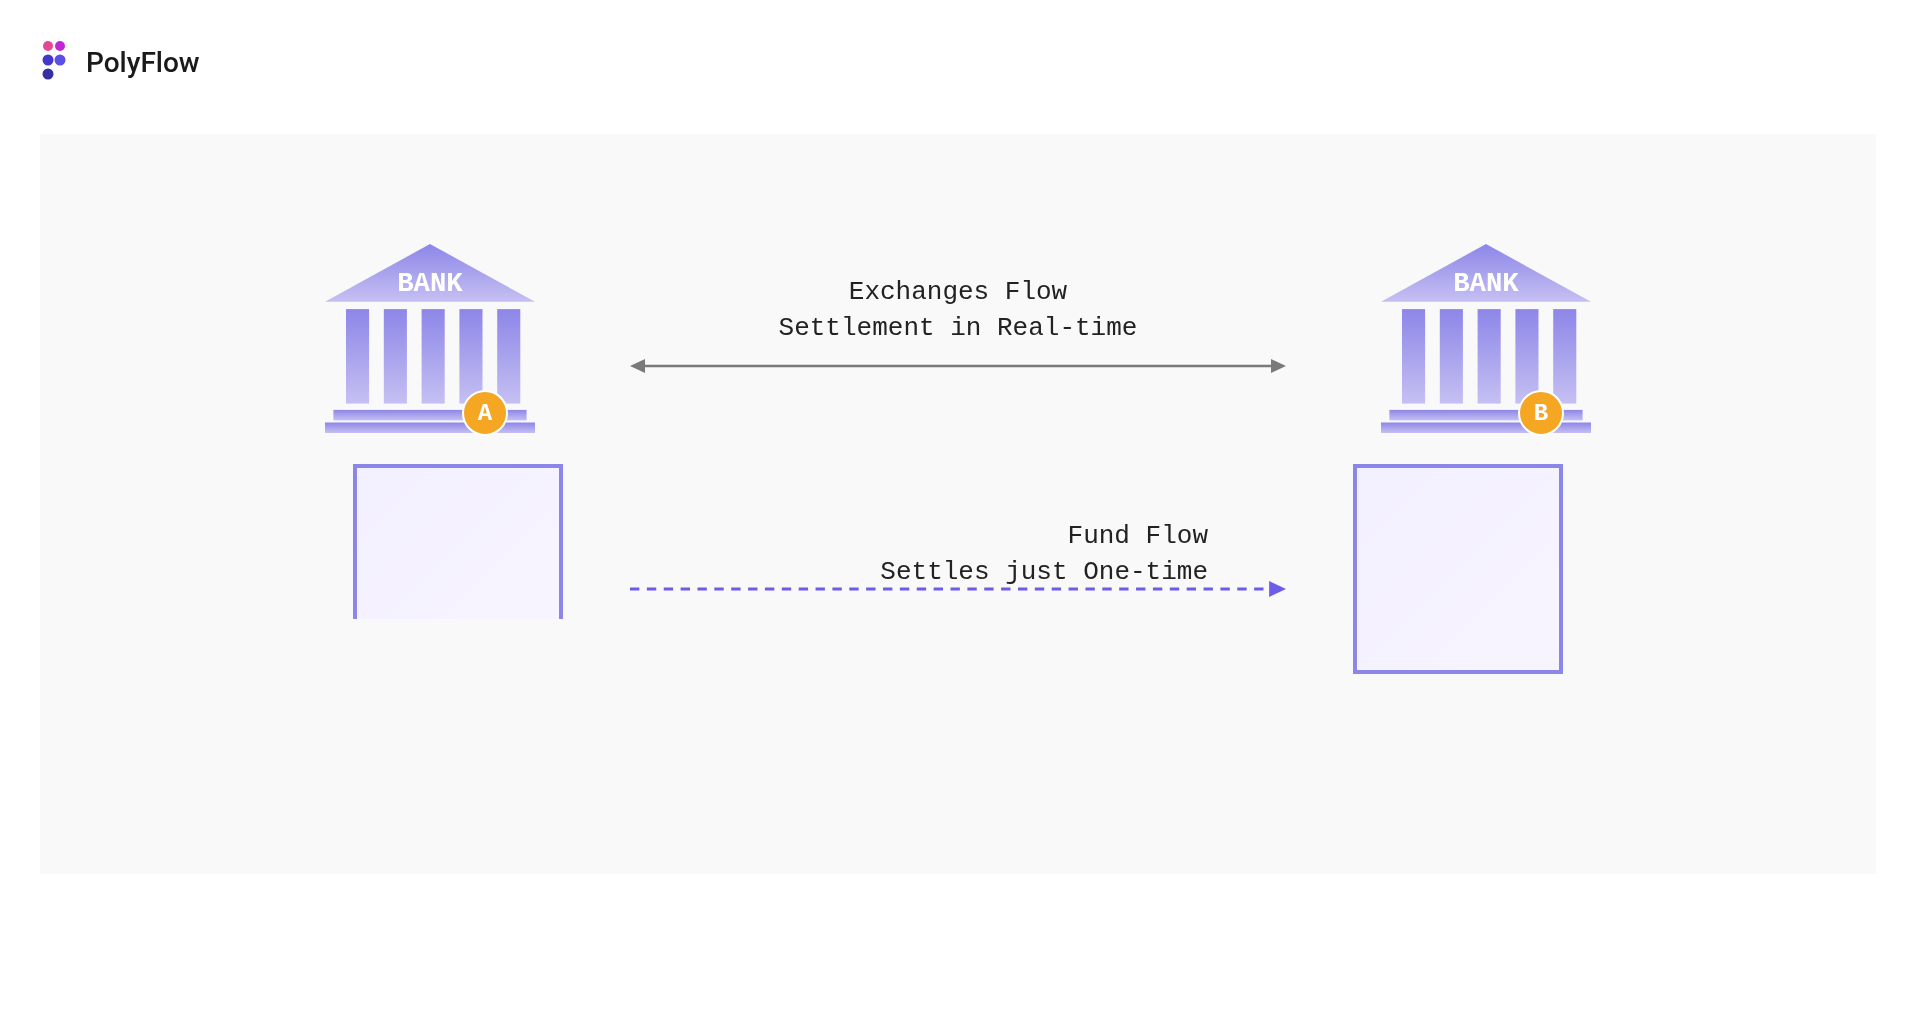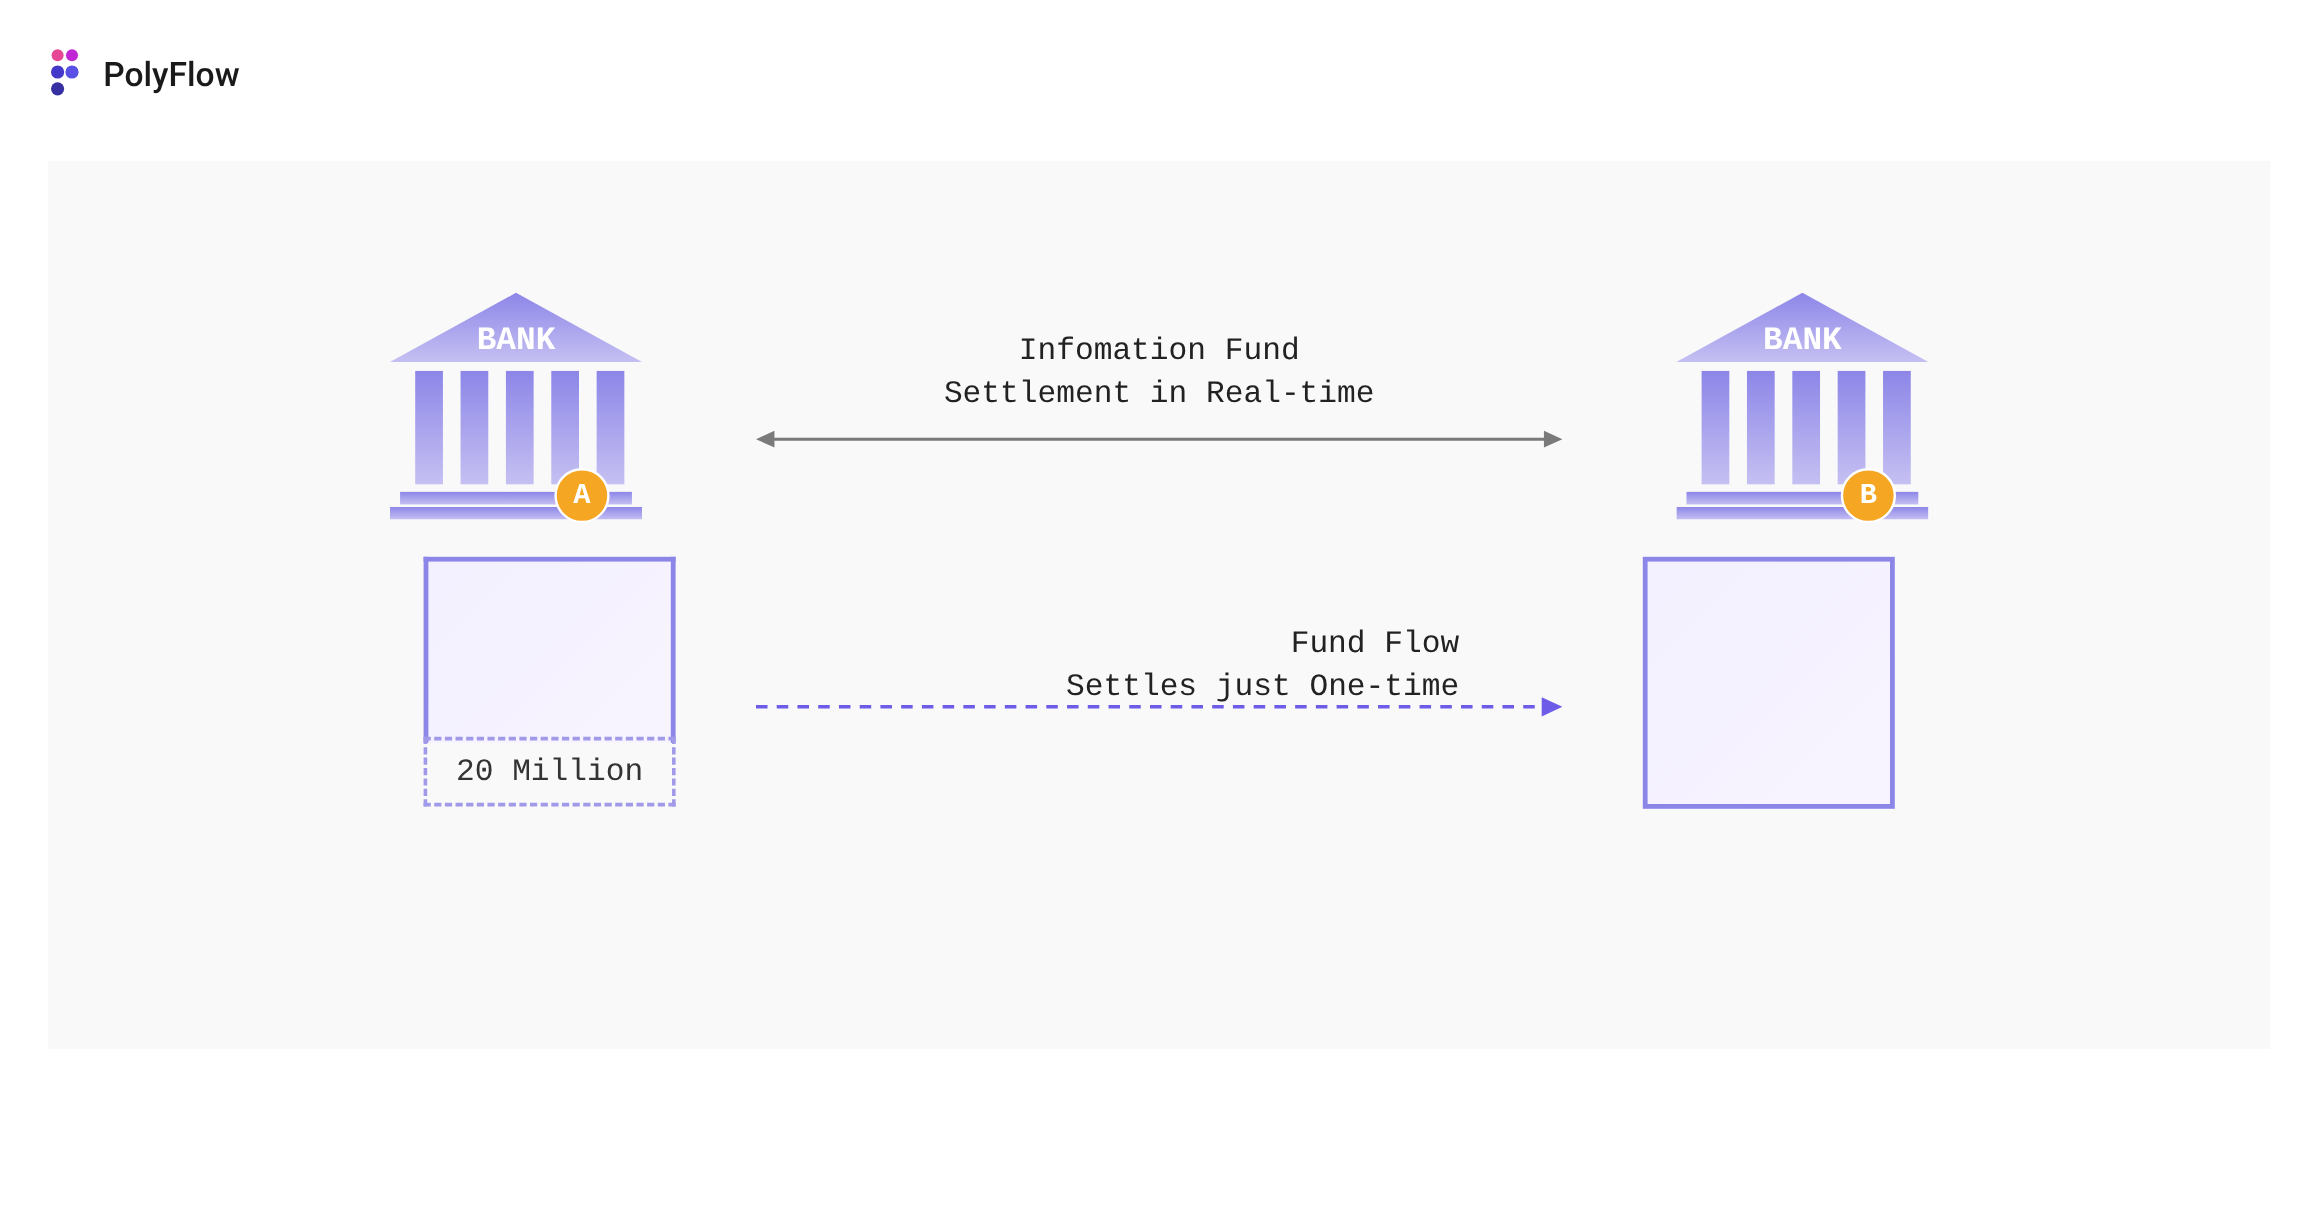--- a/index.html
+++ b/index.html
@@ -11,7 +11,7 @@
   overflow: hidden;
 }
 .page {
-  padding: 40px 28px 0 40px;
+  padding: 40px 44px 0 40px;
 }
 .brand {
   display: flex;

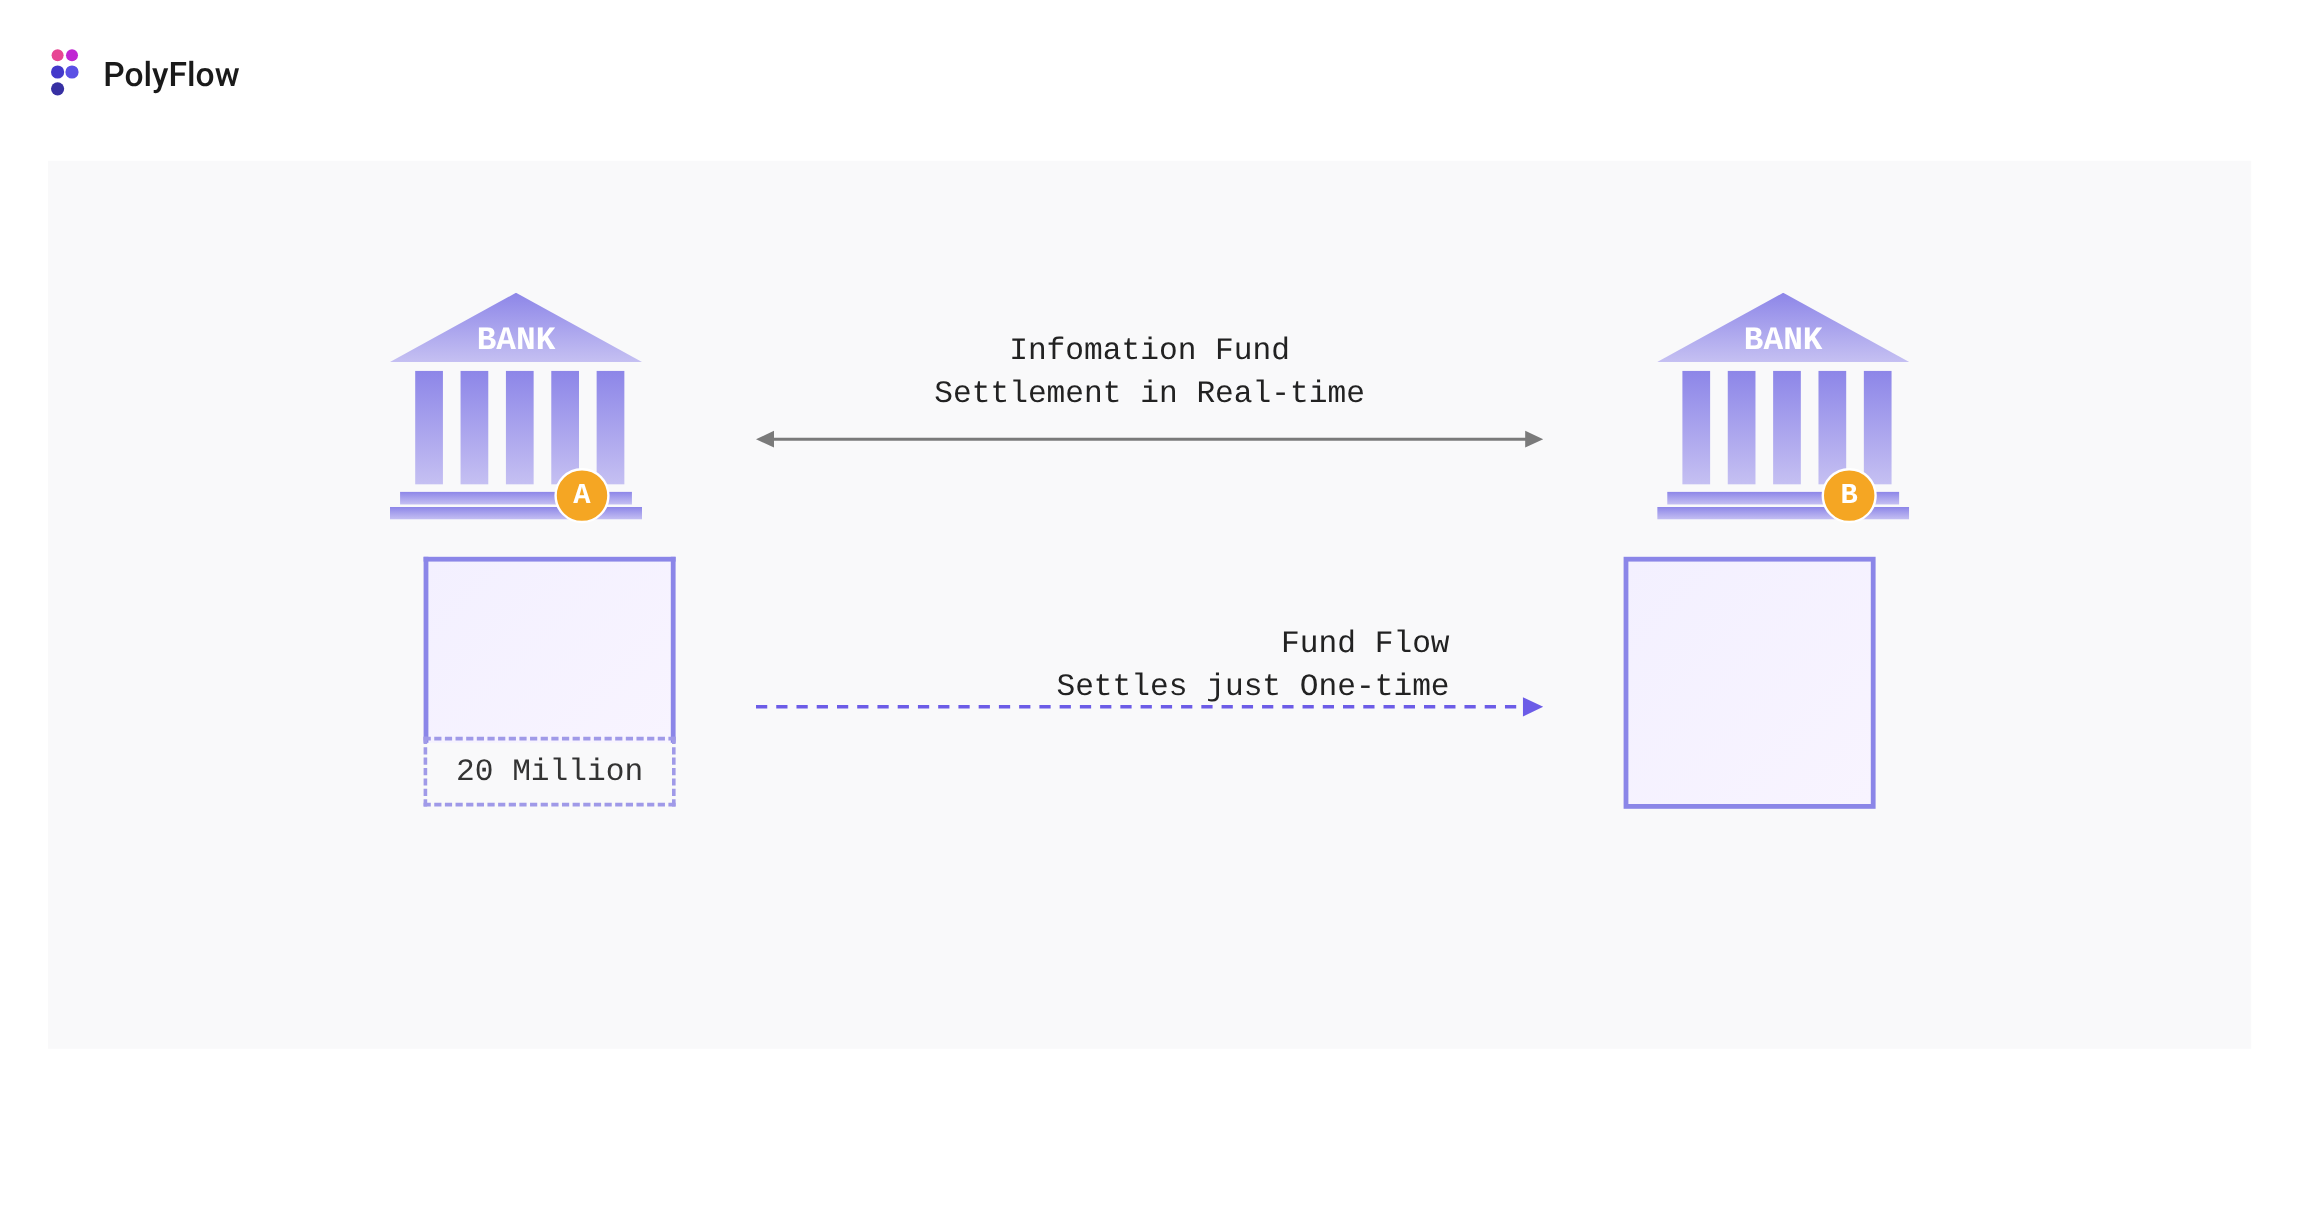--- a/index.html
+++ b/index.html
@@ -190,7 +190,7 @@
     </div>
 
     <div class="flow-label flow-label-top">
-      <div>Infomation Fund</div>
+      <div>Exchanges Flow</div>
       <div>Settlement in Real-time</div>
     </div>
 

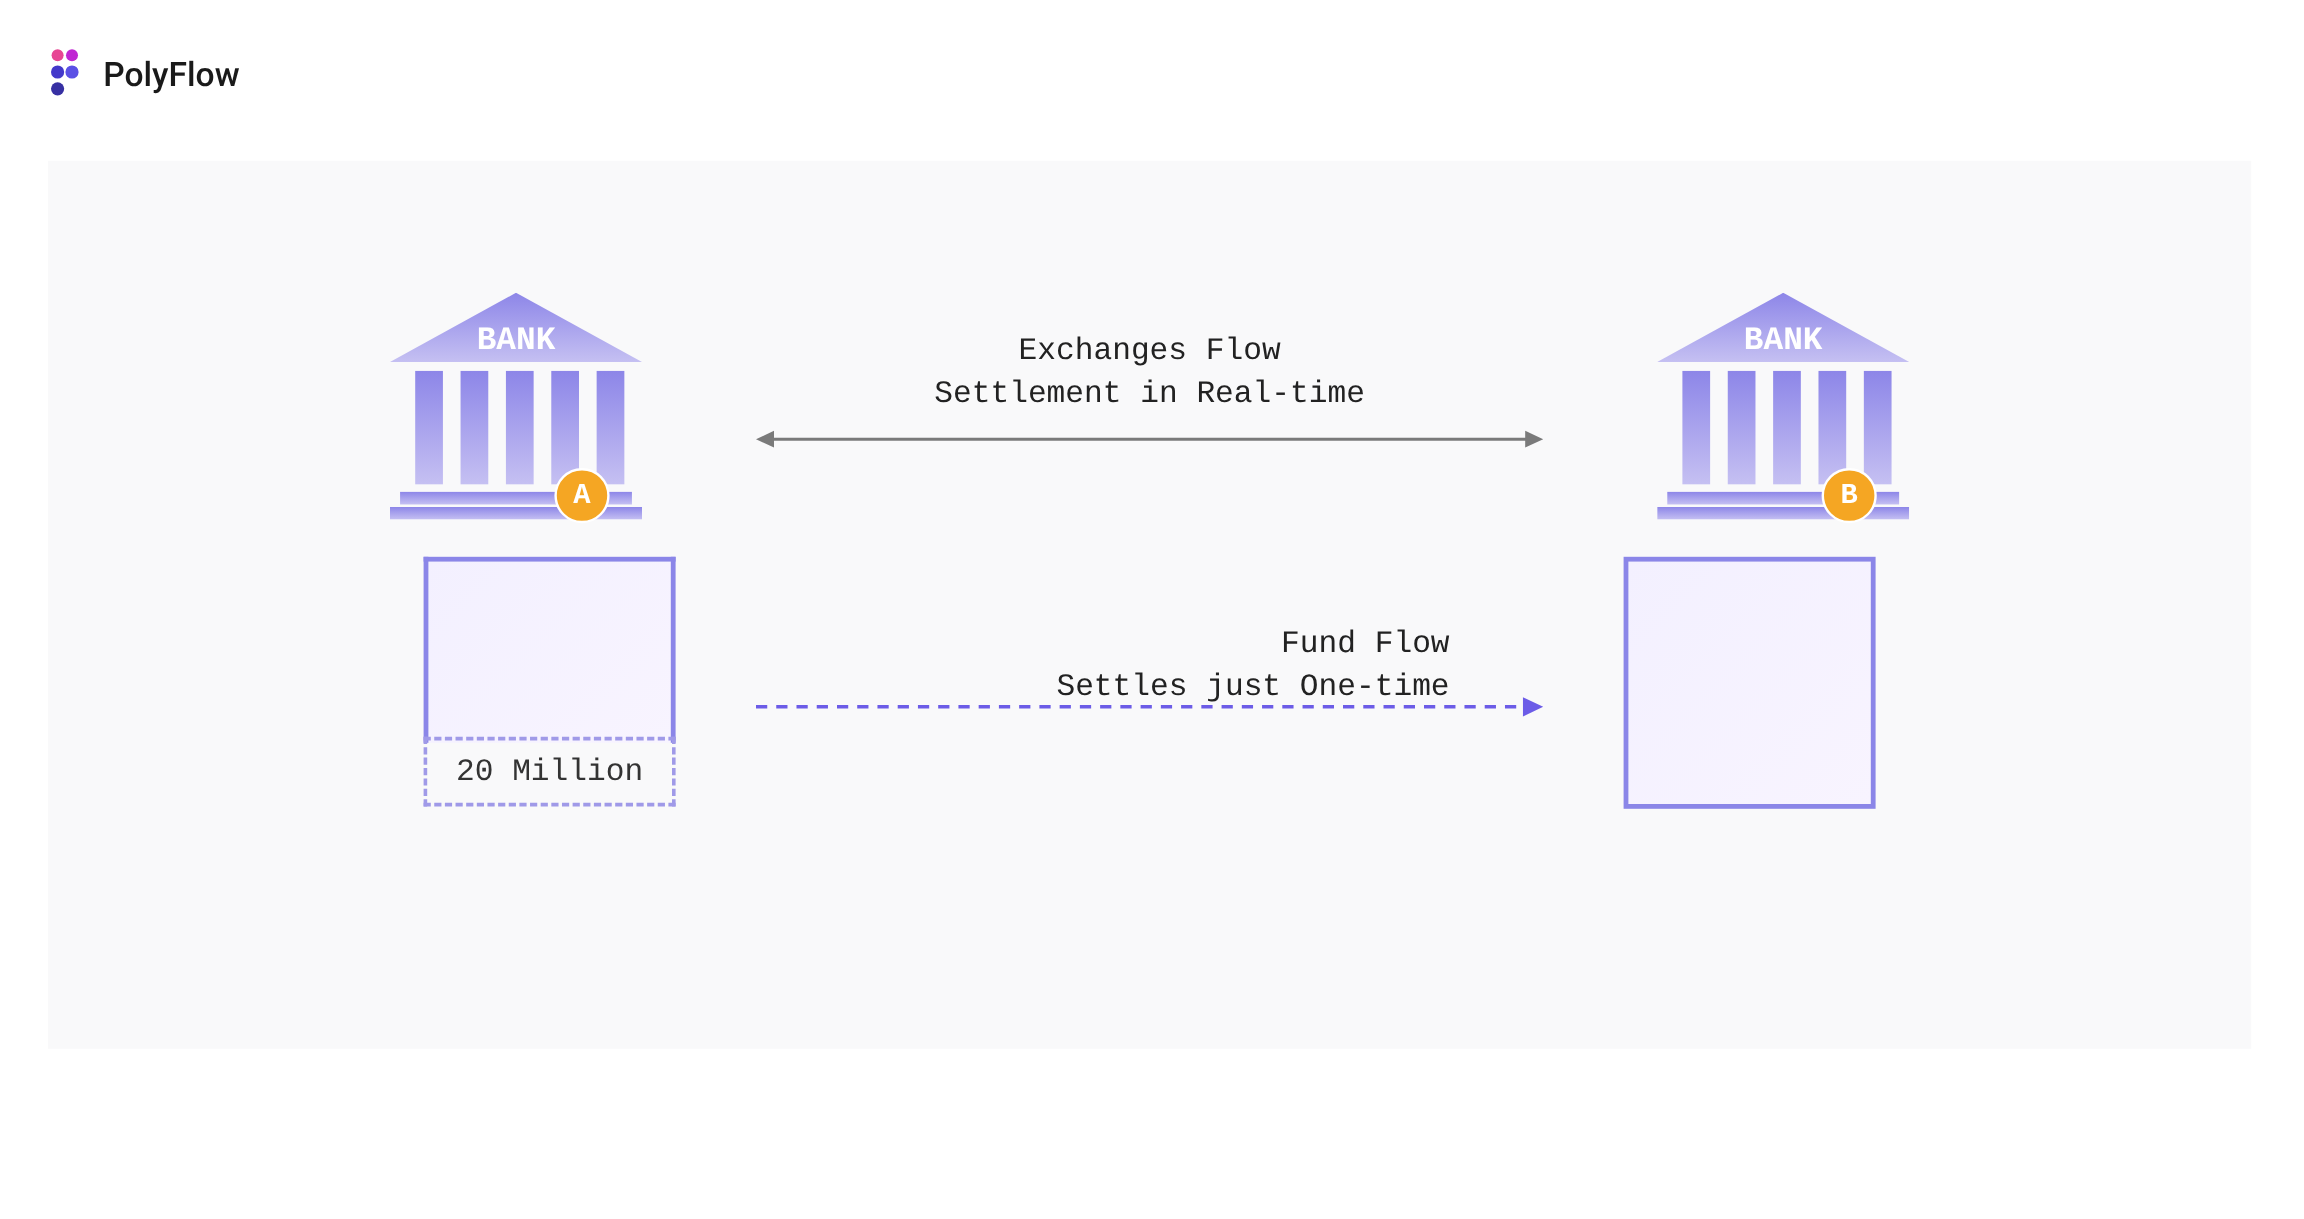--- a/index.html
+++ b/index.html
@@ -215,9 +215,6 @@
     </div>
 
     <div class="fund-box fund-a"></div>
-    <div class="fund-a-dashed">
-      <span>20 Million</span>
-    </div>
     <div class="fund-box fund-b"></div>
 
   </div>

